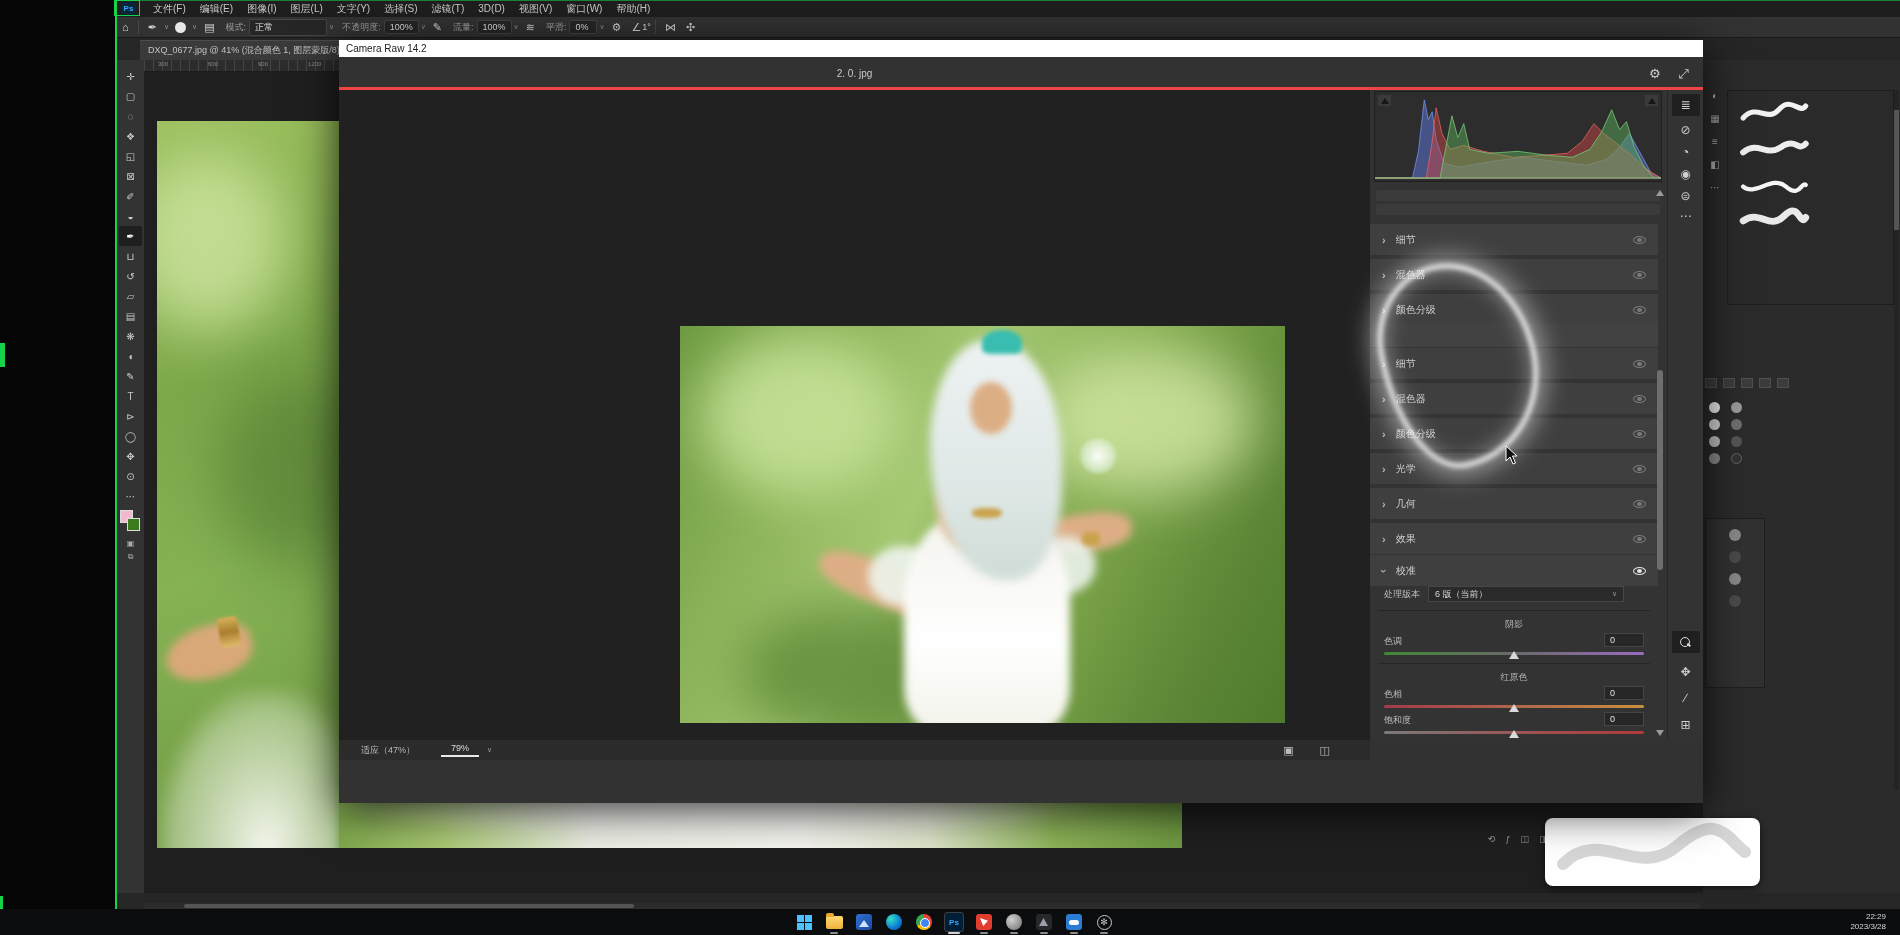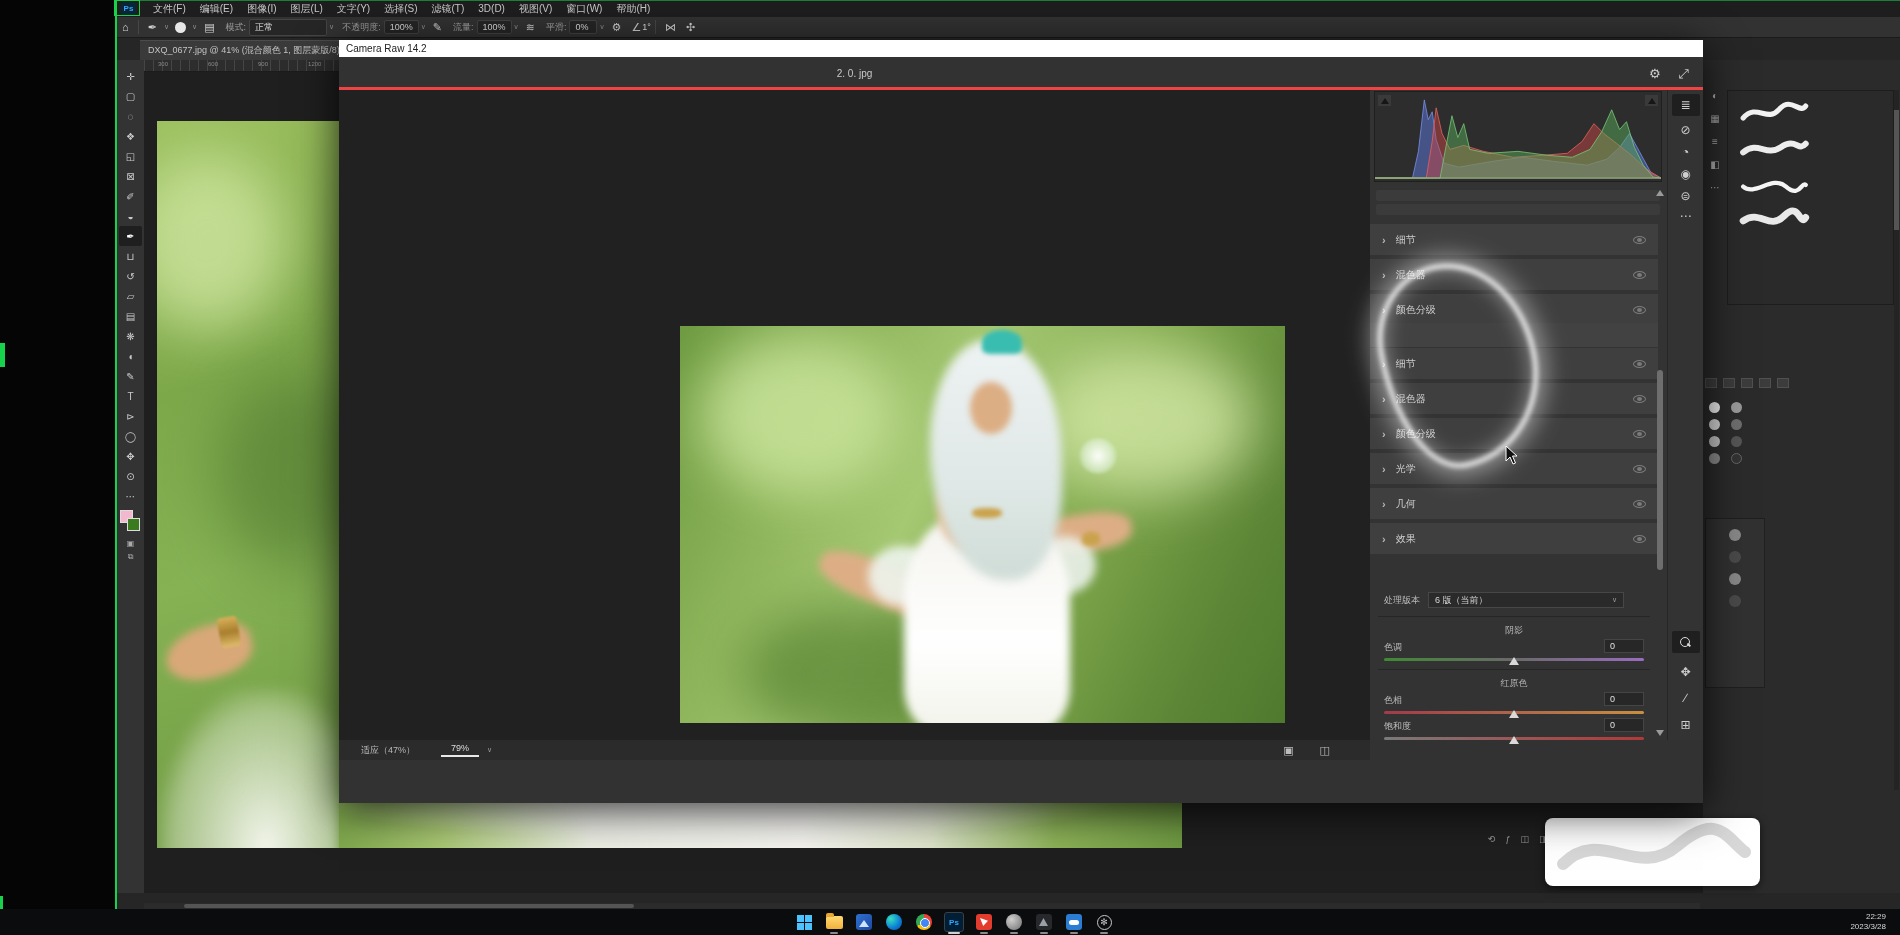--- a/index.html
+++ b/index.html
@@ -514,6 +514,11 @@
             </div>
           </div>
 
+        <div class="cr-row" style="position:absolute;left:0;top:465px;width:288px;background:#3f3f3f">
+          <span class="chev down">›</span>
+          <span>校准</span>
+          <span class="eye bright"></span>
+        </div>
 
         <div class="cal-area">
           <div class="cal-process">

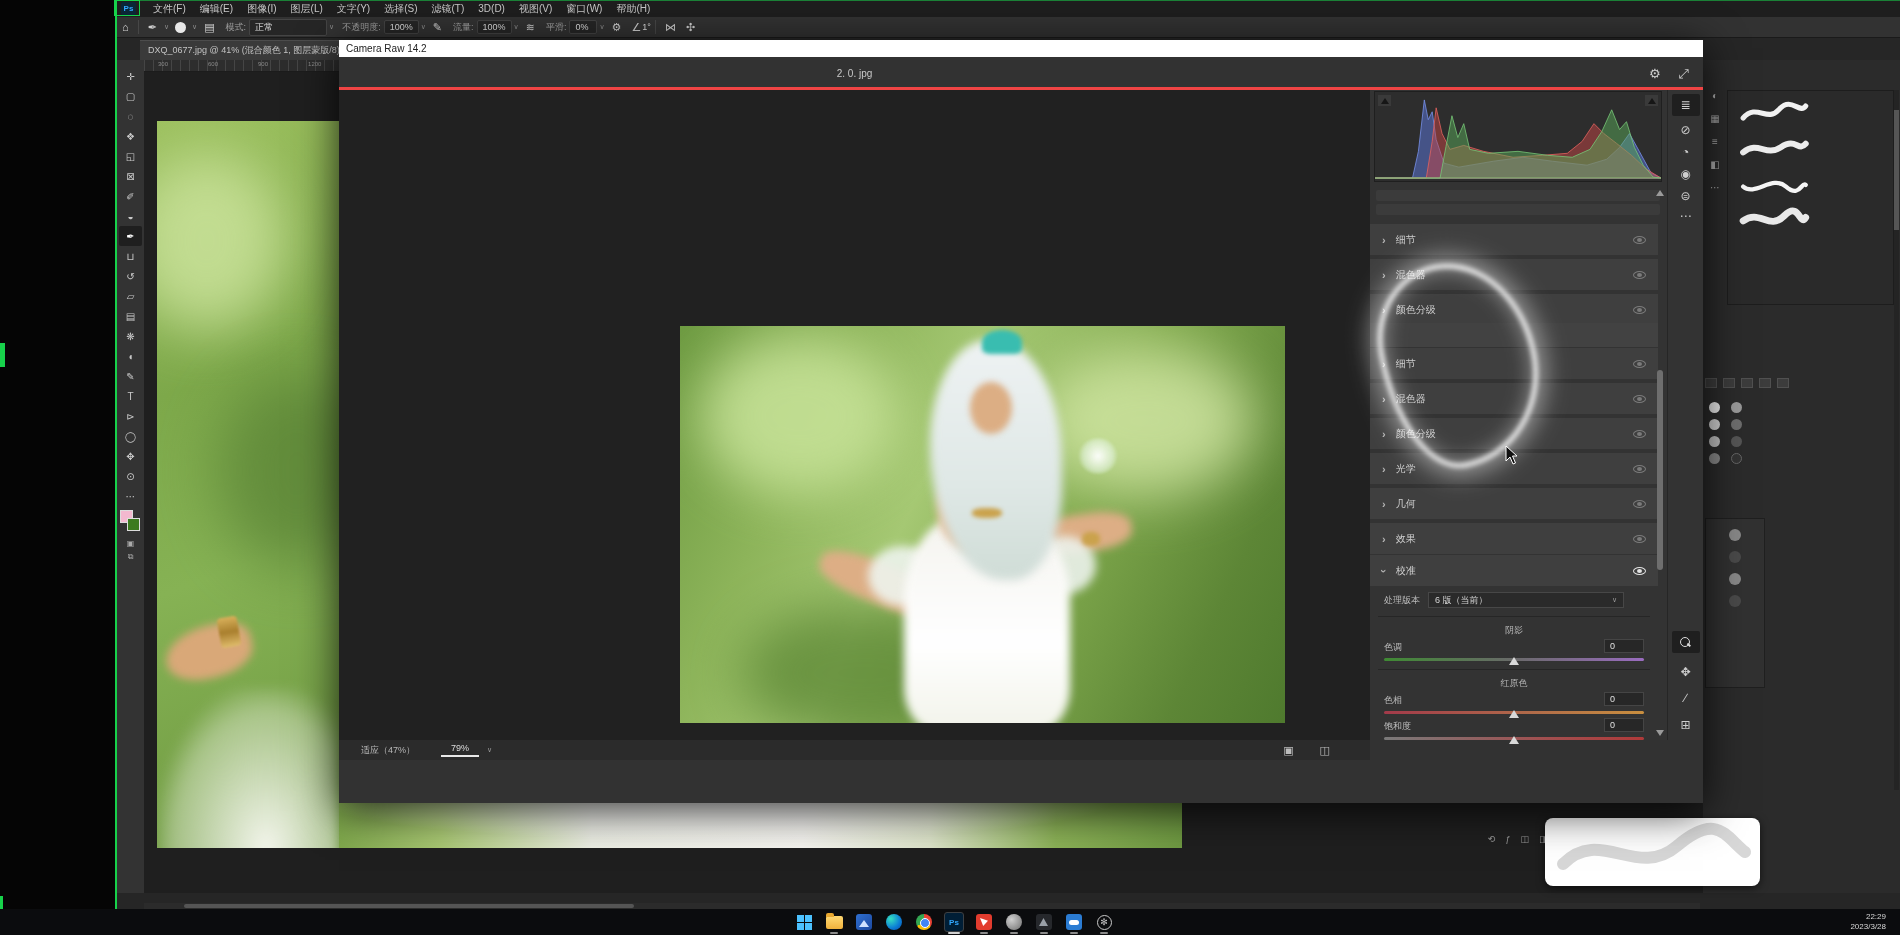--- a/index.html
+++ b/index.html
@@ -134,7 +134,7 @@
   .cr-gap-row { height:24px; background:#424242; }
 
   .cal-area { position:absolute; left:0; top:496px; width:288px; color:#bdbdbd; font-size:9px; }
-  .cal-process { display:flex; align-items:center; margin:6px 0 0 14px; }
+  .cal-process { display:flex; align-items:center; margin:0 0 0 14px; }
   .cal-dd { width:196px; height:16px; background:#2a2a2a; border:1px solid #474747; margin-left:8px; display:flex; align-items:center; justify-content:space-between; padding:0 6px; color:#d5d5d5; }
   .cal-divider { height:1px; background:#262626; margin:8px 8px 0; }
   .cal-group-title { text-align:center; margin-top:7px; color:#b3b3b3; }

